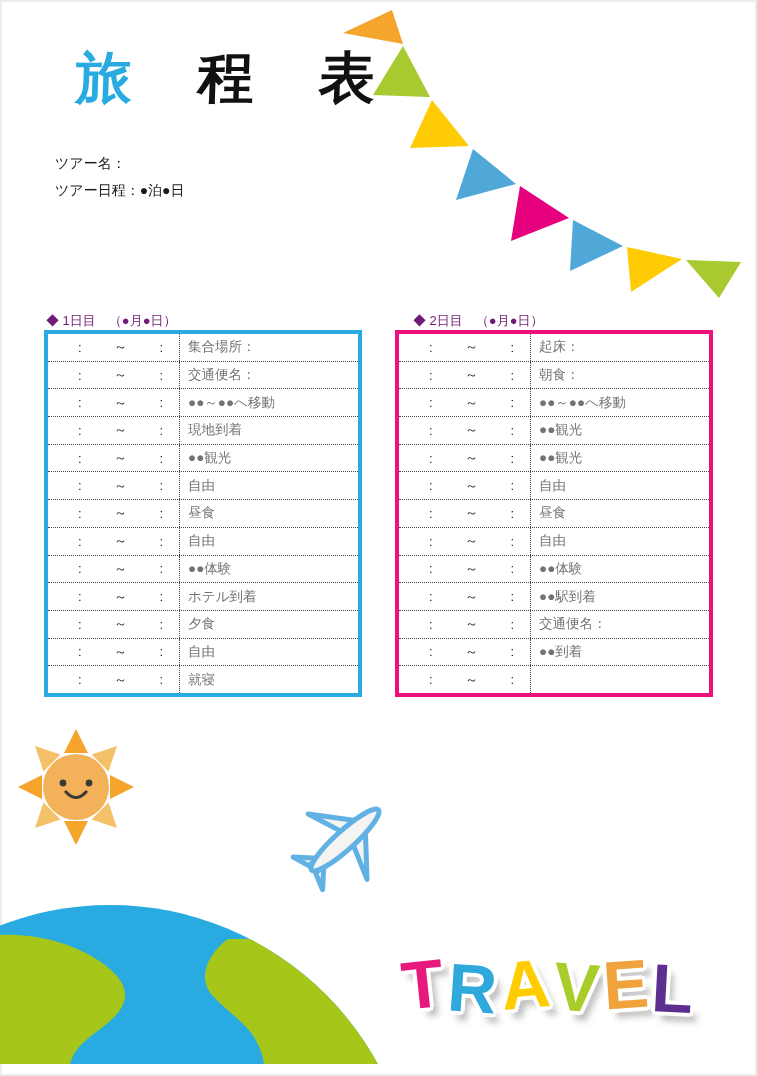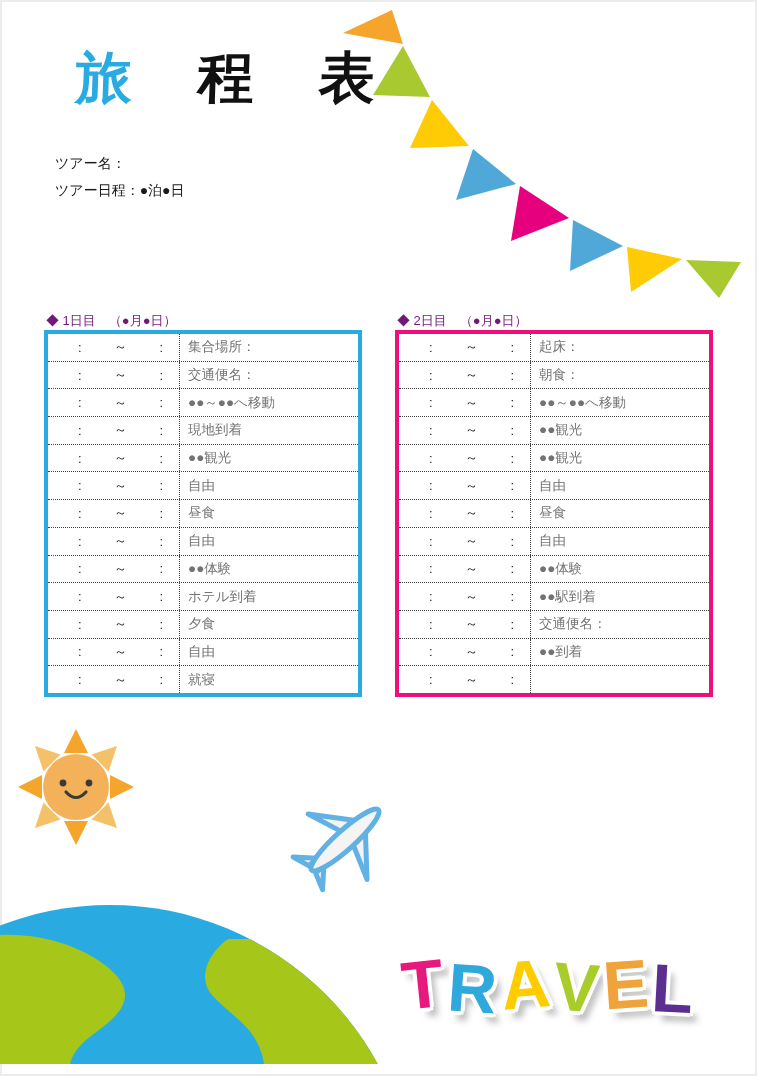--- a/index.html
+++ b/index.html
@@ -12,7 +12,7 @@
   .tour-info{position:absolute;left:55px;top:150px;font-size:14px;line-height:27px;color:#1a1a1a;}
   
   .day-header{position:absolute;top:306px;font-size:13px;color:#701a75;margin-top:6px;}
-  #day1-header{left:46px;} #day2-header{left:397px;text-align:center;}
+  #day1-header{left:46px;} #day2-header{left:413px;text-align:center;}
   
   .itinerary{position:absolute;top:330px;width:318px;height:367px;border:4px solid #000;
              box-sizing:border-box;display:flex;flex-direction:column;background:#fff;}

